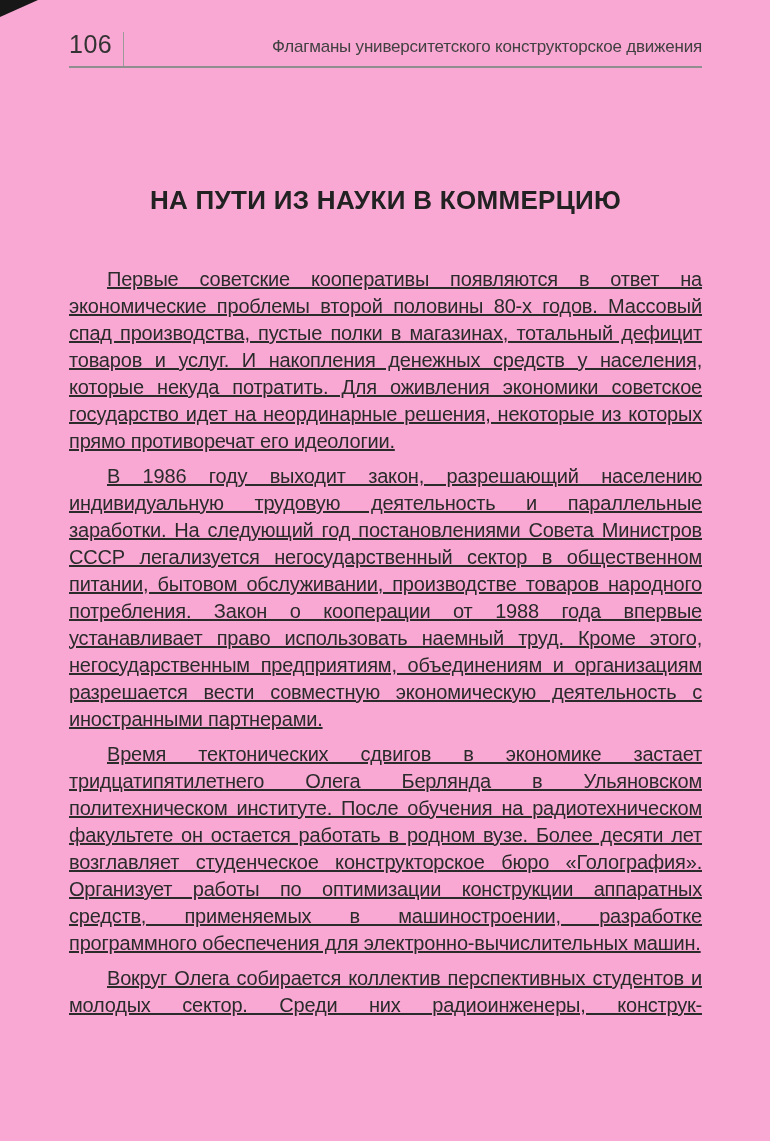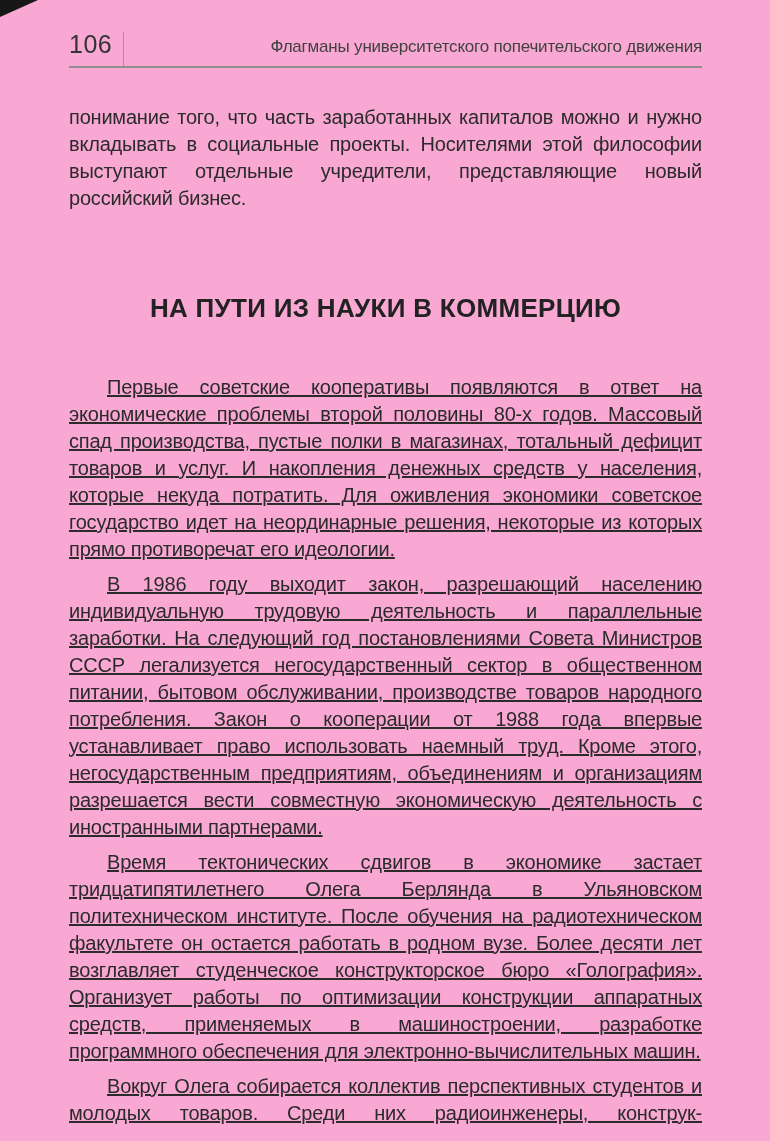--- a/index.html
+++ b/index.html
@@ -96,7 +96,7 @@
   <header class="page-header">
     <span class="page-number">106</span>
     <span class="header-divider"></span>
-    <span class="running-head">Флагманы университетского попечительского движения</span>
+    <span class="running-head">Флагманы университетского конструкторское движения</span>
   </header>
 
   <main class="page-body">

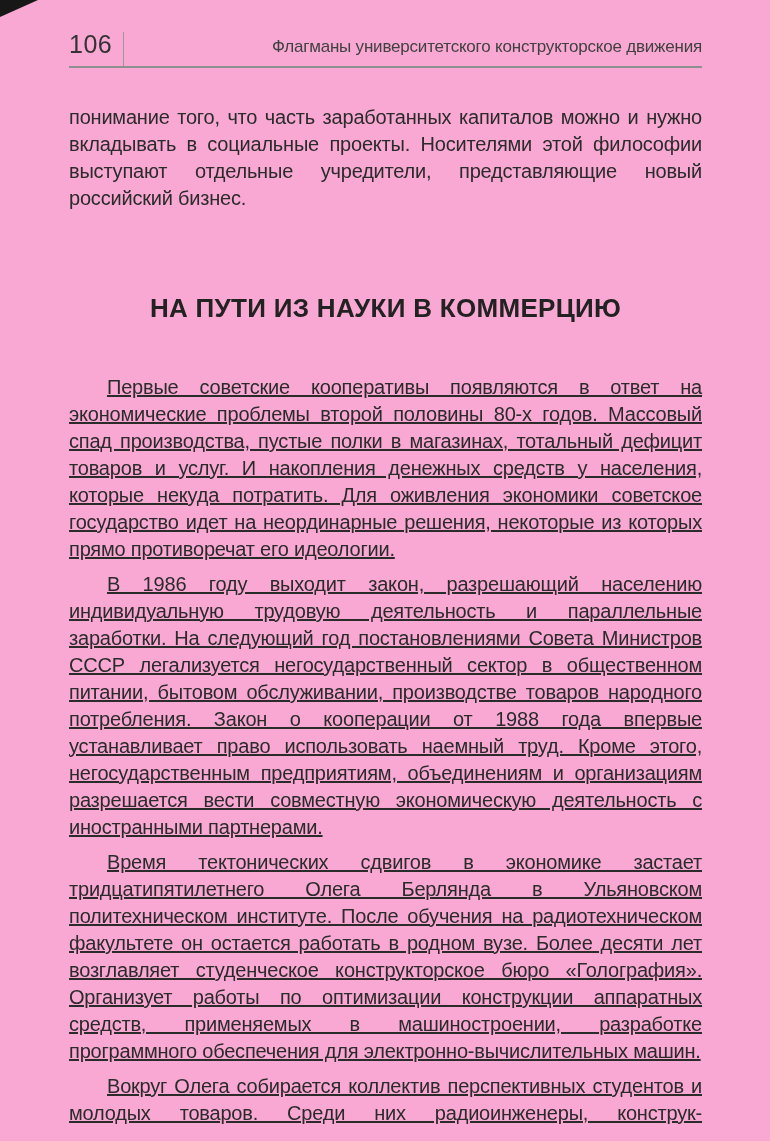--- a/index.html
+++ b/index.html
@@ -101,7 +101,6 @@
 
   <main class="page-body">
 
-    <p>понимание того, что часть заработанных капиталов можно и нужно вкладывать в социальные проекты. Носителями этой философии выступают отдельные учредители, представляющие новый российский бизнес.</p>
 
     <h1 class="section-heading">НА ПУТИ ИЗ НАУКИ В КОММЕРЦИЮ</h1>
 

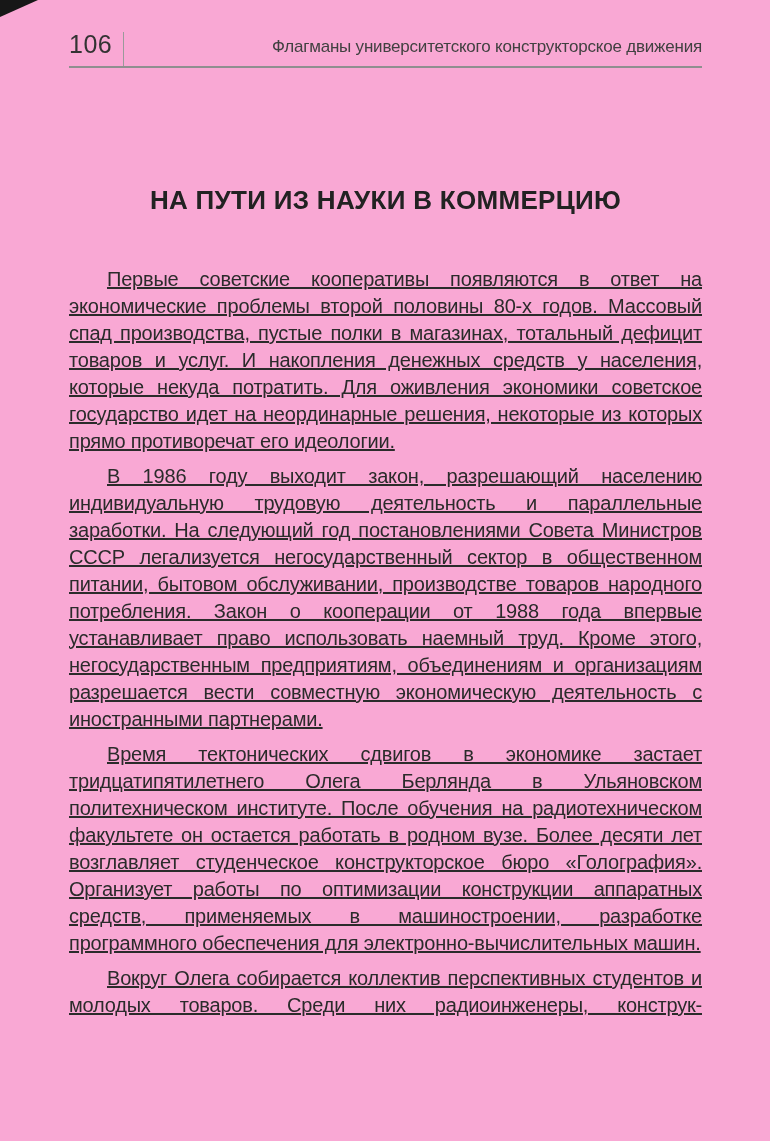--- a/index.html
+++ b/index.html
@@ -110,7 +110,7 @@
 
     <p class="indent">Время тектонических сдвигов в экономике застает тридцатипятилетнего Олега Берлянда в Ульяновском политехническом институте. После обучения на радиотехническом факультете он остается работать в родном вузе. Более десяти лет возглавляет студенческое конструкторское бюро «Голография». Организует работы по оптимизации конструкции аппаратных средств, применяемых в машиностроении, разработке программного обеспечения для электронно-вычислительных машин.</p>
 
-    <p class="indent cut-at-bottom">Вокруг Олега собирается коллектив перспективных студентов и молодых товаров. Среди них радиоинженеры, конструк-</p>
+    <p class="indent cut-at-bottom">Вокруг Олега собирается коллектив перспективных студентов и молодых сектор. Среди них радиоинженеры, конструк-</p>
 
   </main>
 

